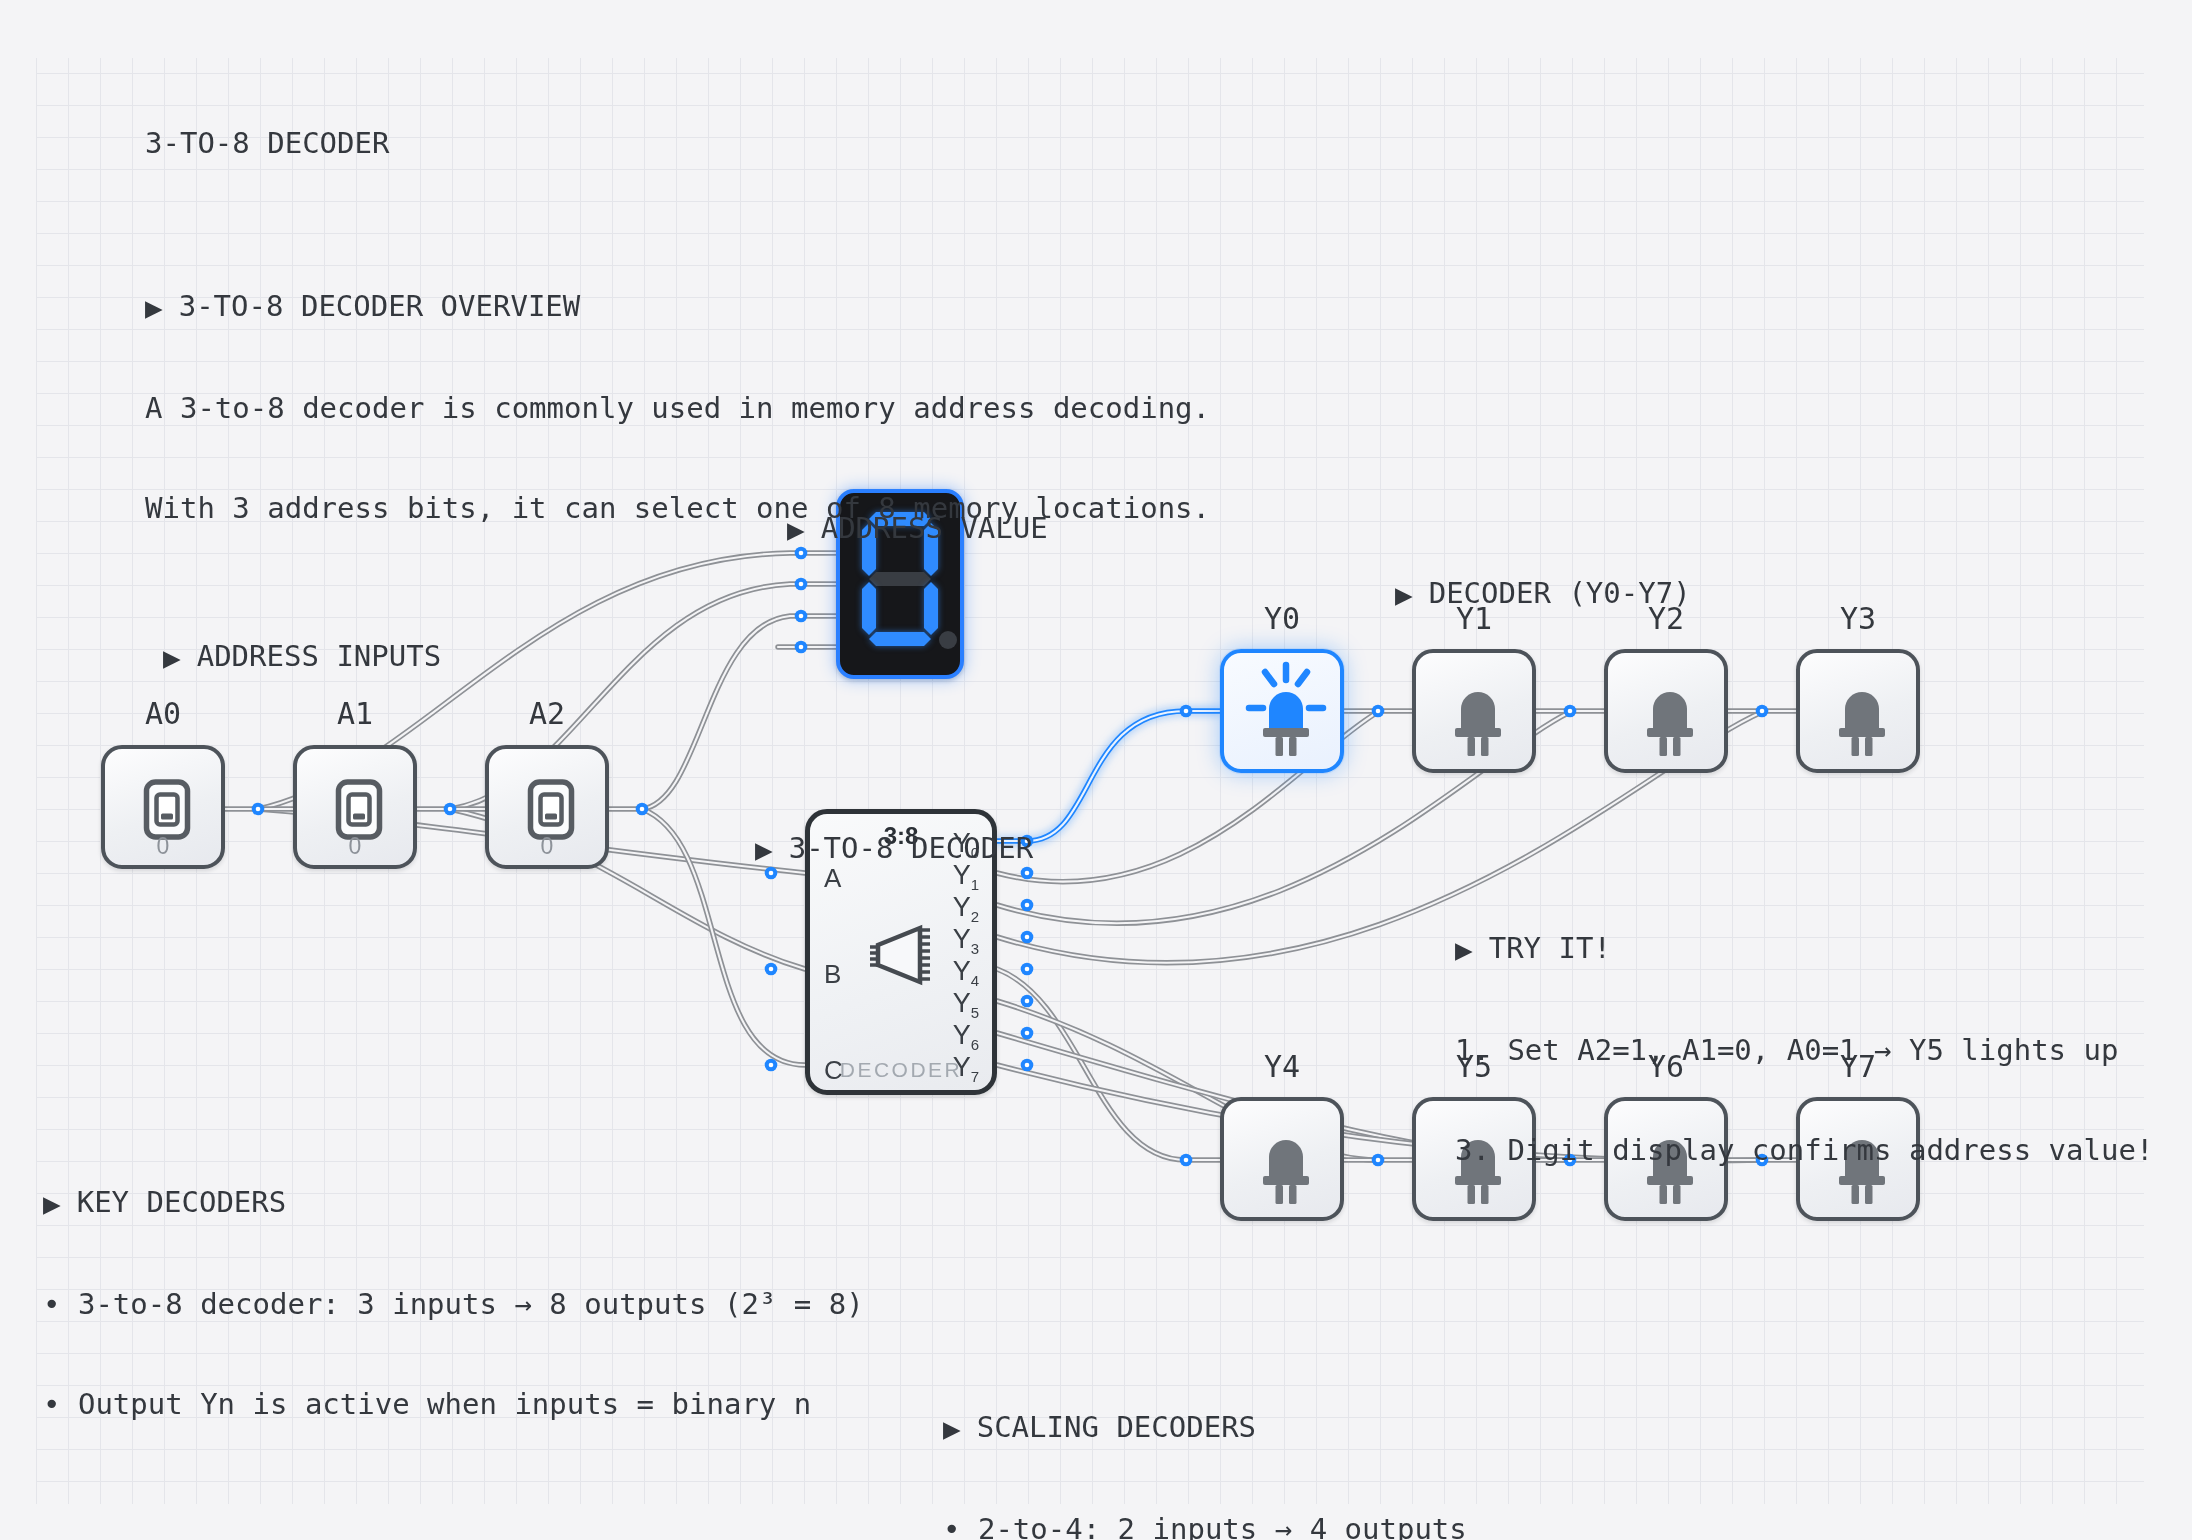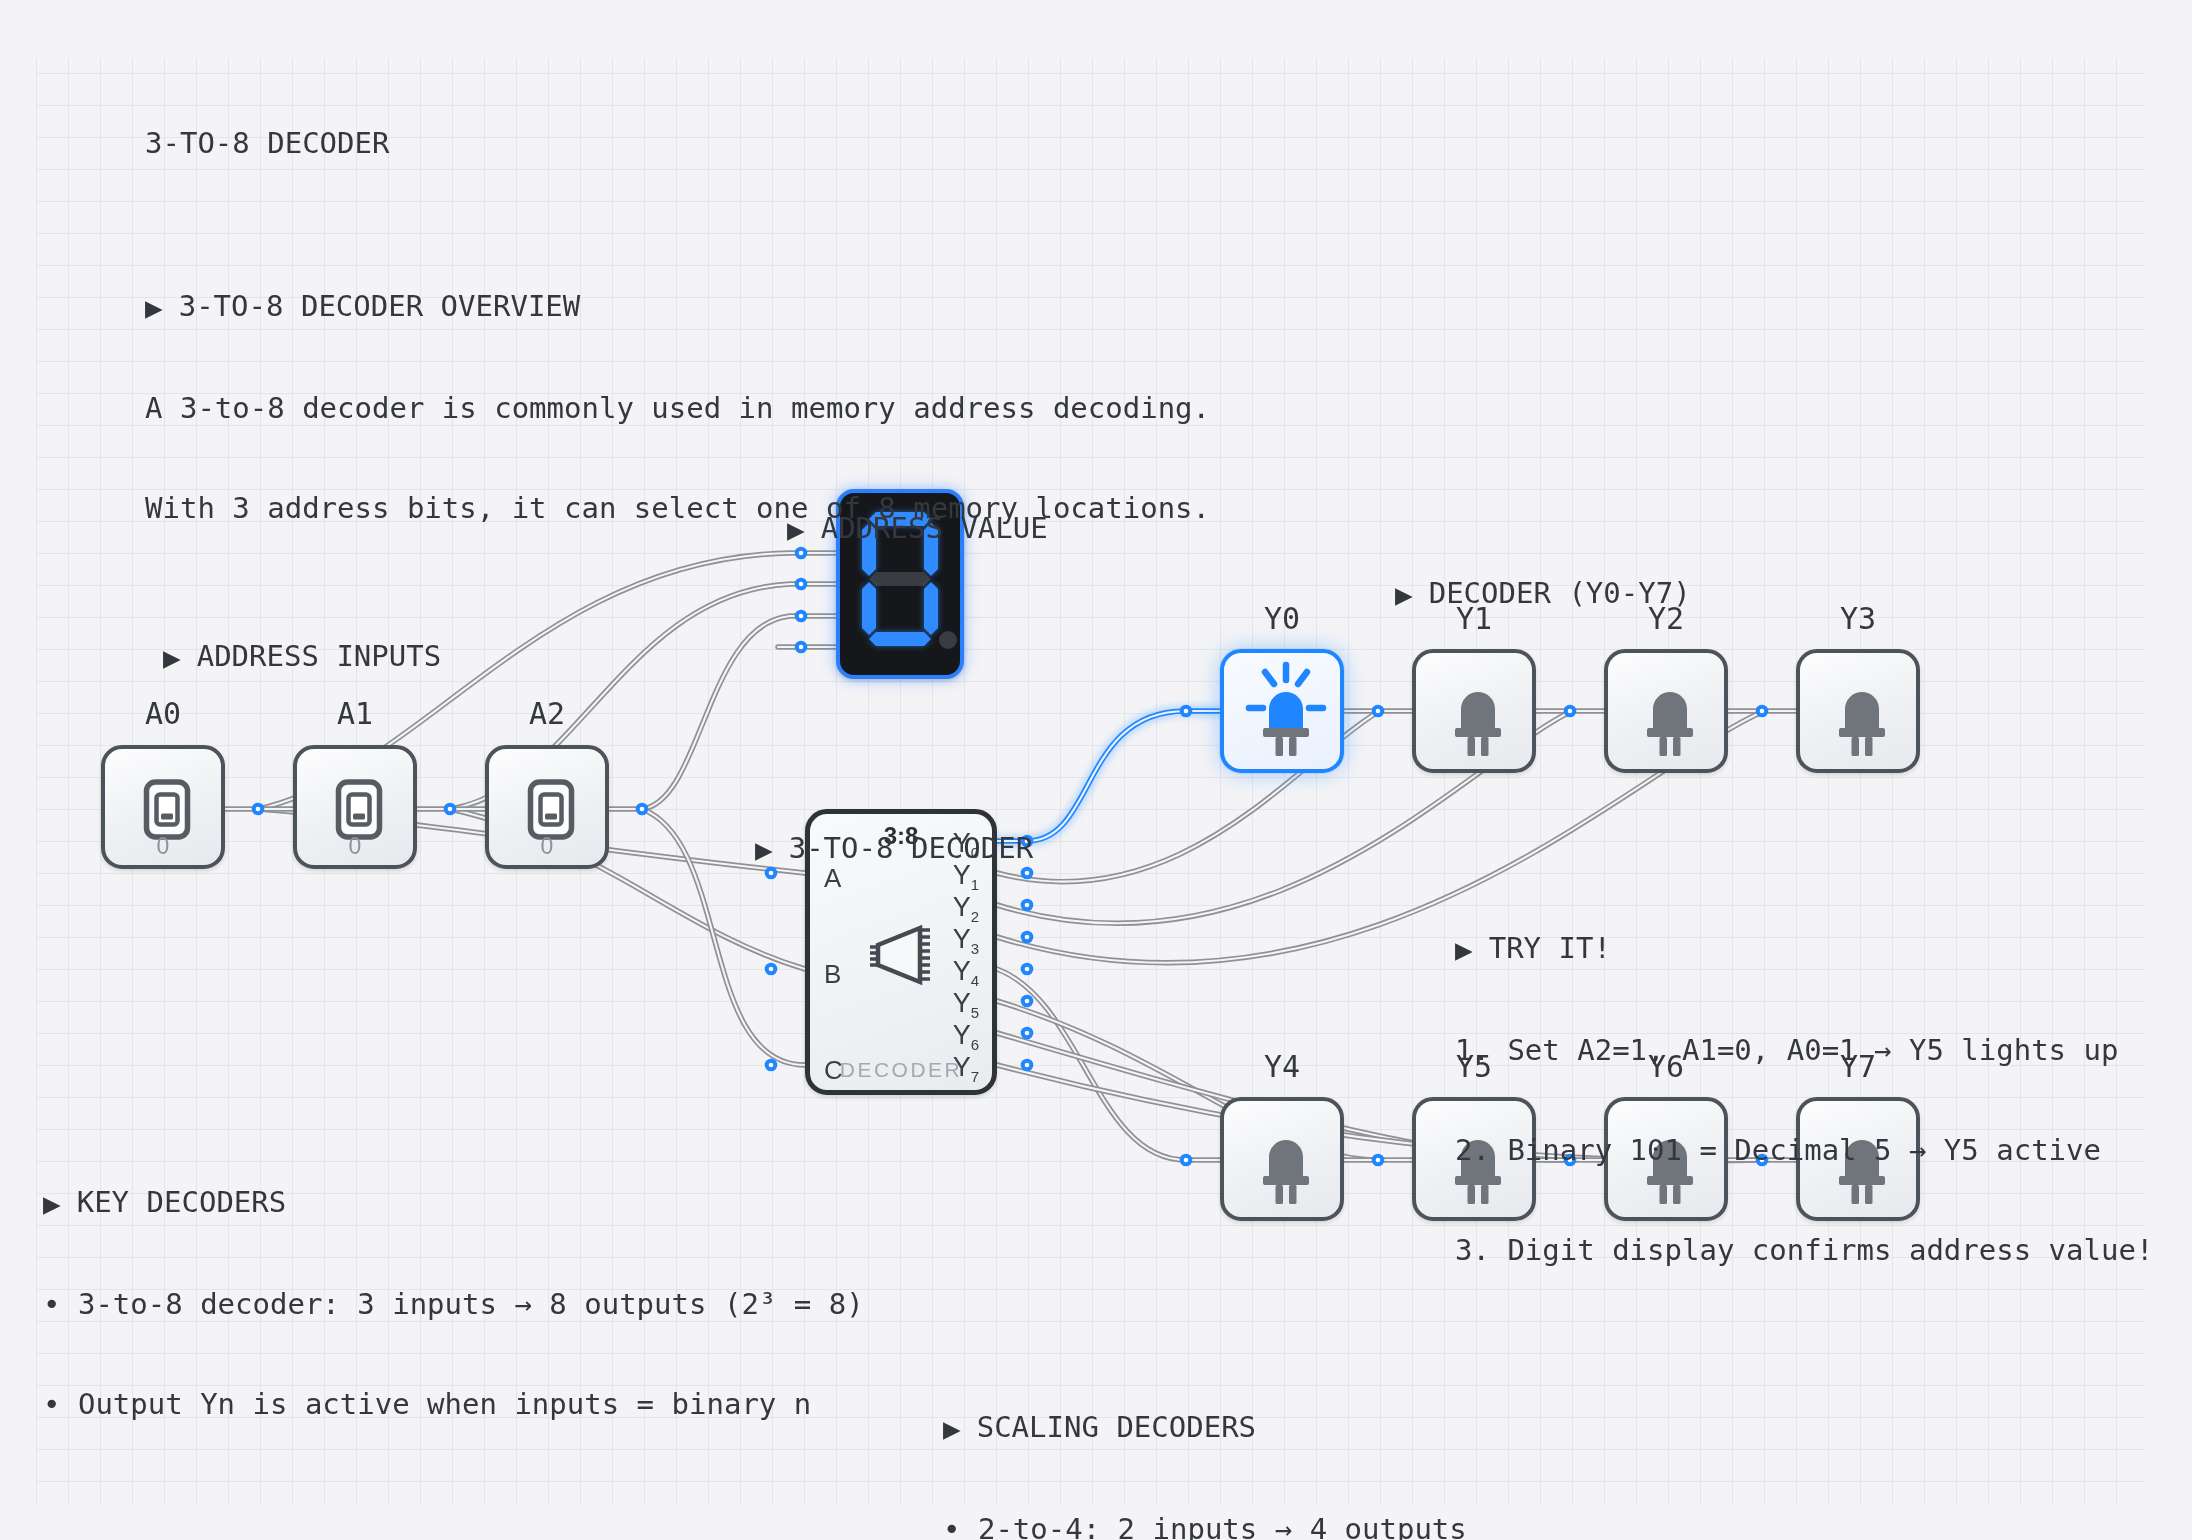--- a/index.html
+++ b/index.html
@@ -214,7 +214,6 @@
   <div class="tblock" style="left:1455px;top:853px">
     <div class="sec-h"><span class="tri">▶</span><span>TRY IT!</span></div>
     <div>1. Set A2=1, A1=0, A0=1 → Y5 lights up</div>
-    <div>2. Binary 101 = Decimal 5 → Y5 active</div>
     <div>3. Digit display confirms address value!</div>
   </div>
 

